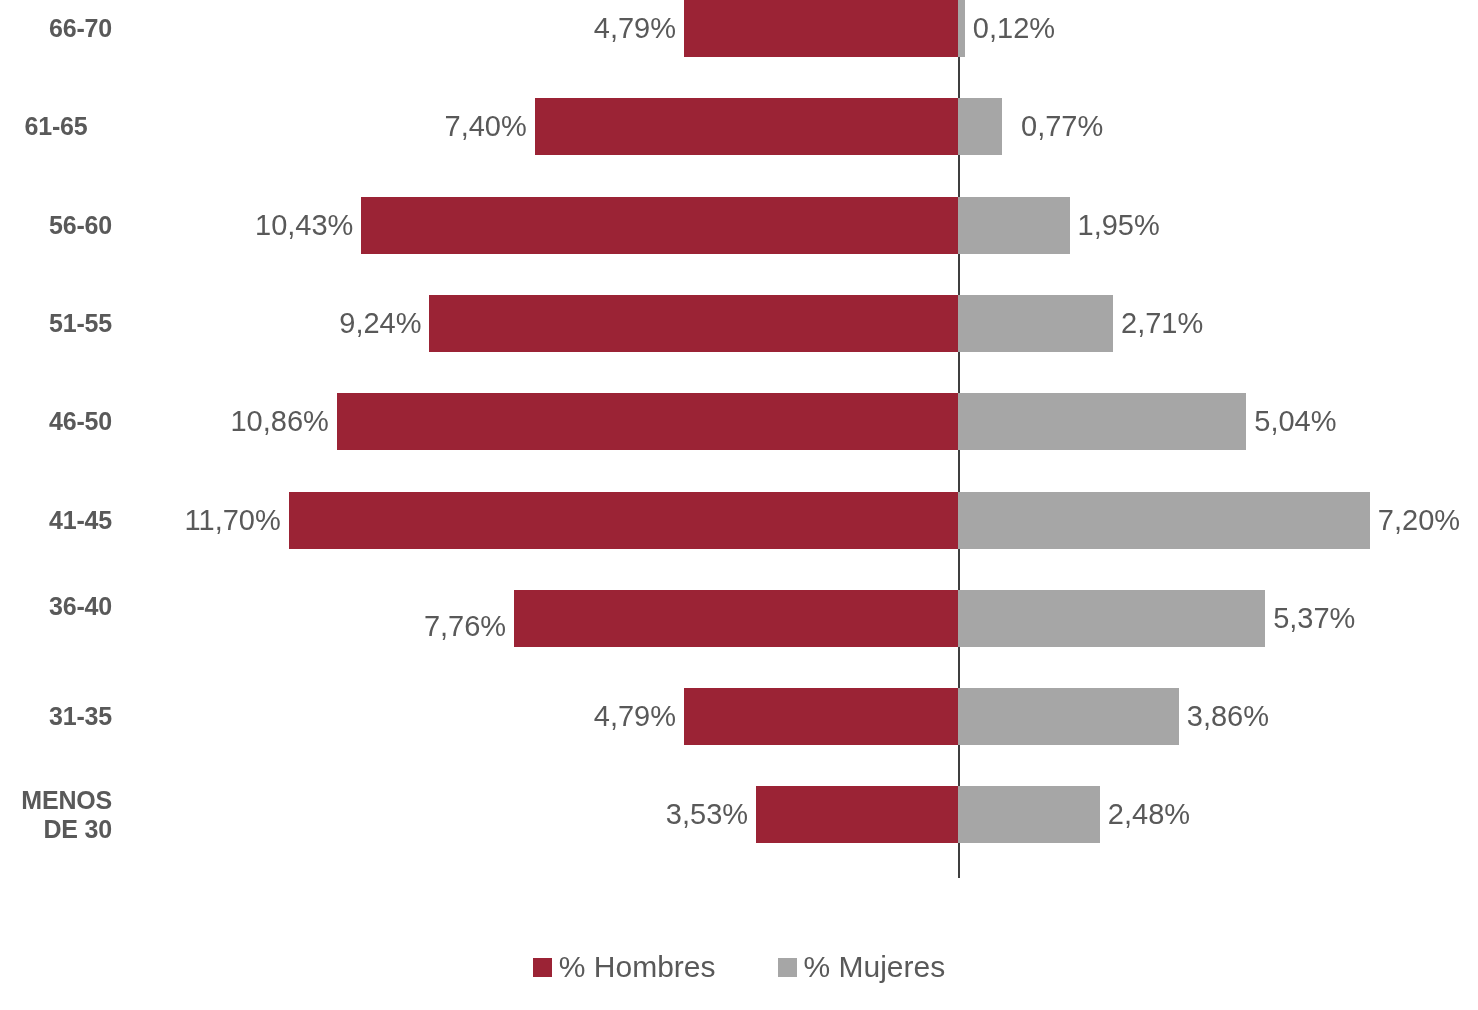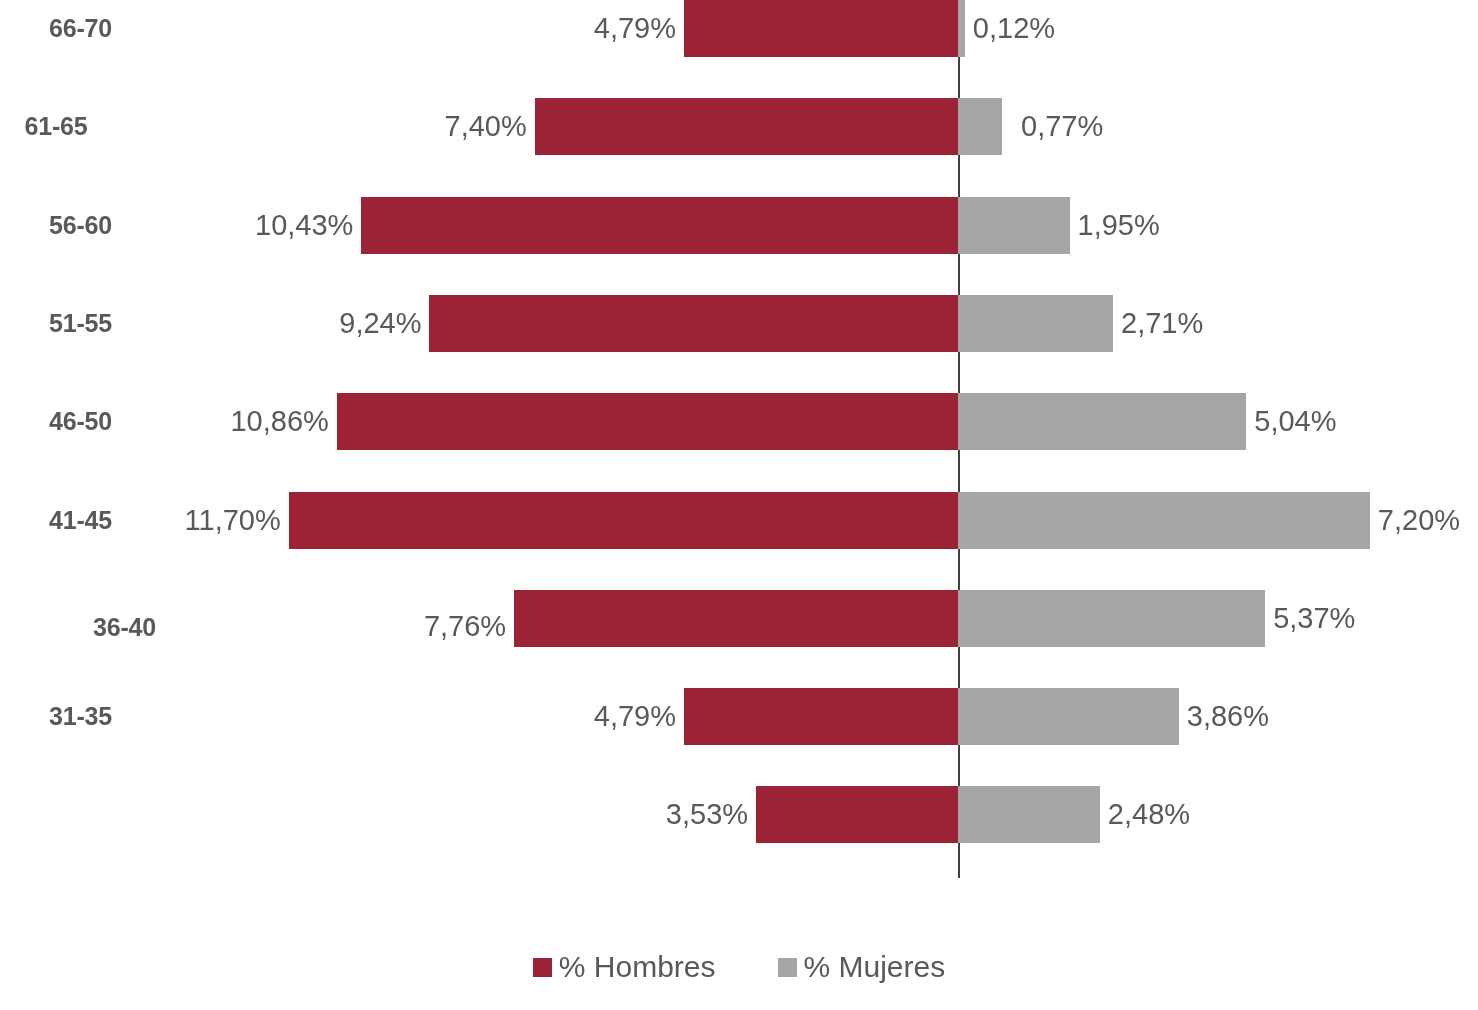--- a/index.html
+++ b/index.html
@@ -184,7 +184,7 @@
           <div class="val right" style="left: 1377.84px; top: 0px;">7,20%</div>
         </div>
         <div class="row" style="top: 589.8px;">
-          <div class="cat-label" style="top: 23px; padding-left: 44px;">
+          <div class="cat-label" style="top: 2px;">
             <div>36-40</div>
           </div>
           <div class="bar male" style="left: 514.128px; width: 443.872px; top: 0px;"></div>

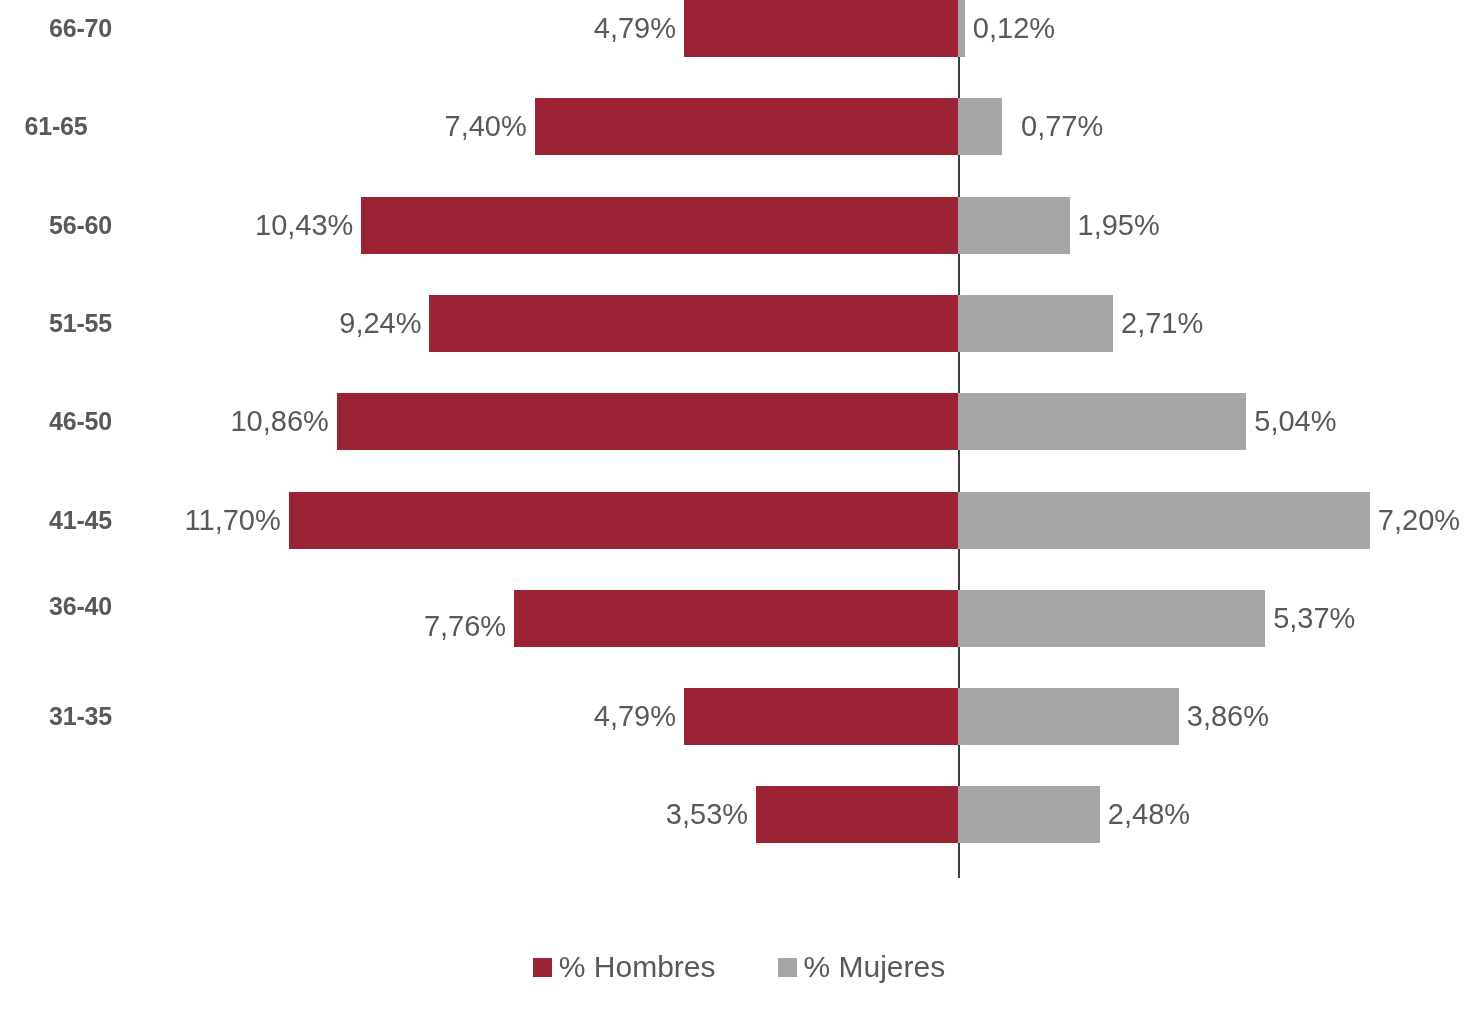--- a/index.html
+++ b/index.html
@@ -202,6 +202,10 @@
           <div class="val right" style="left: 1186.79px; top: 0px;">3,86%</div>
         </div>
         <div class="row" style="top: 786.4px;">
+          <div class="cat-label two-line" style="top: -0.5px;">
+            <div>MENOS</div>
+            <div>DE 30</div>
+          </div>
           <div class="bar male" style="left: 756.084px; width: 201.916px; top: 0px;"></div>
           <div class="val left" style="right: 729.916px; top: 0px;">3,53%</div>
           <div class="bar female" style="left: 958px; width: 141.856px; top: 0px;"></div>

